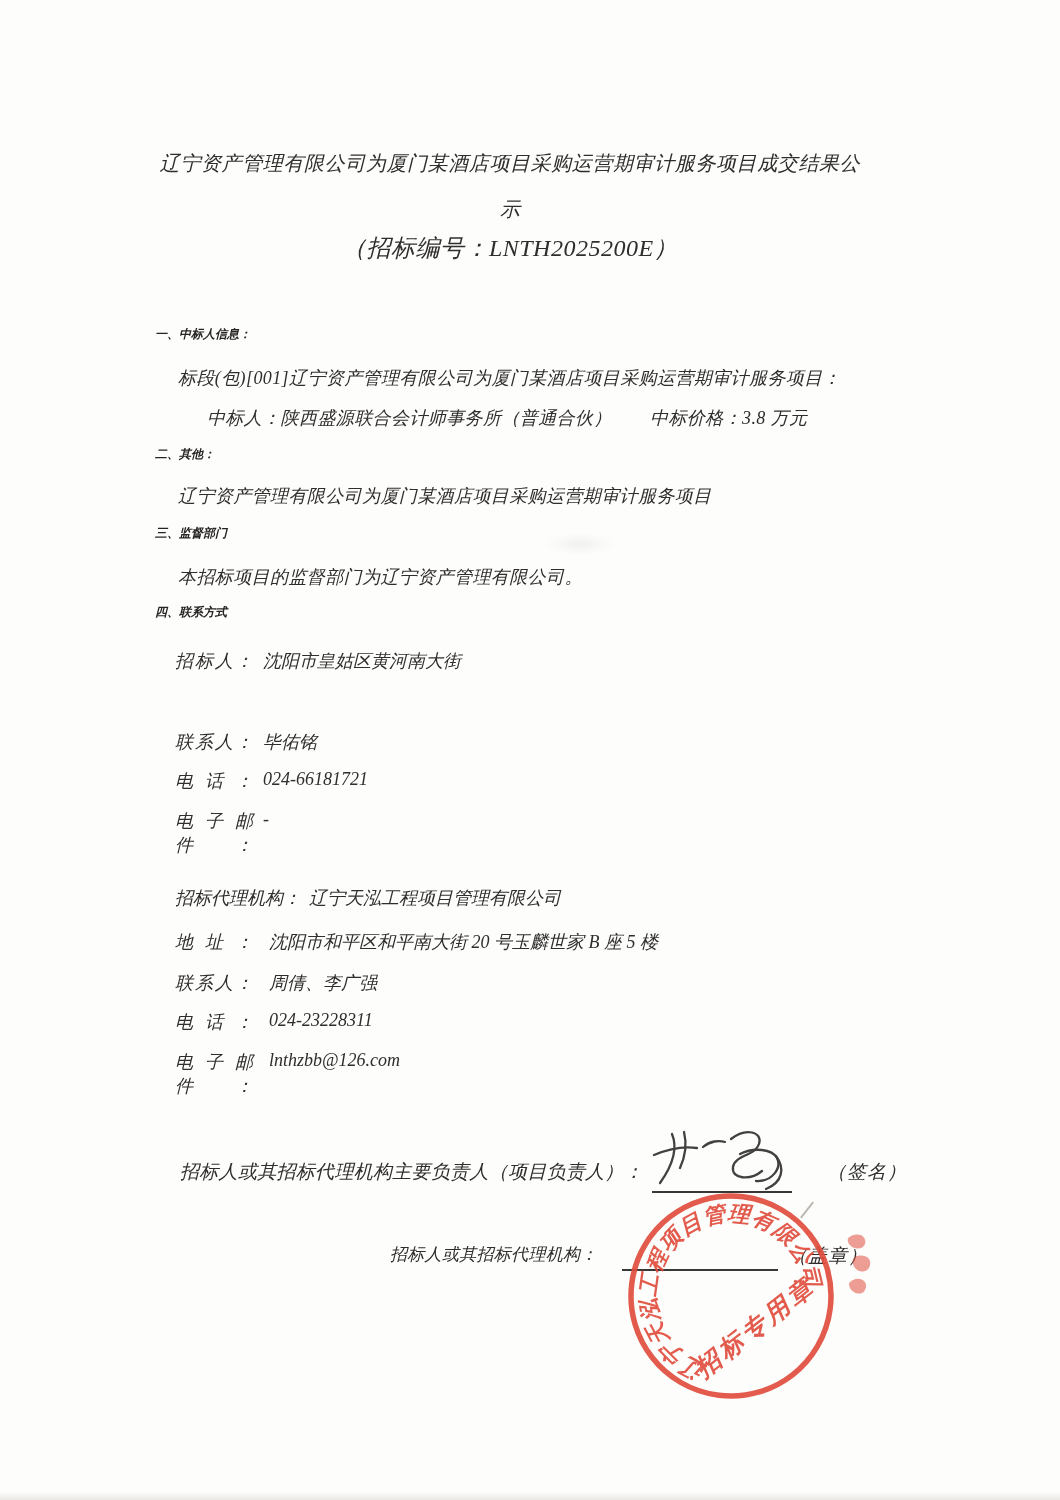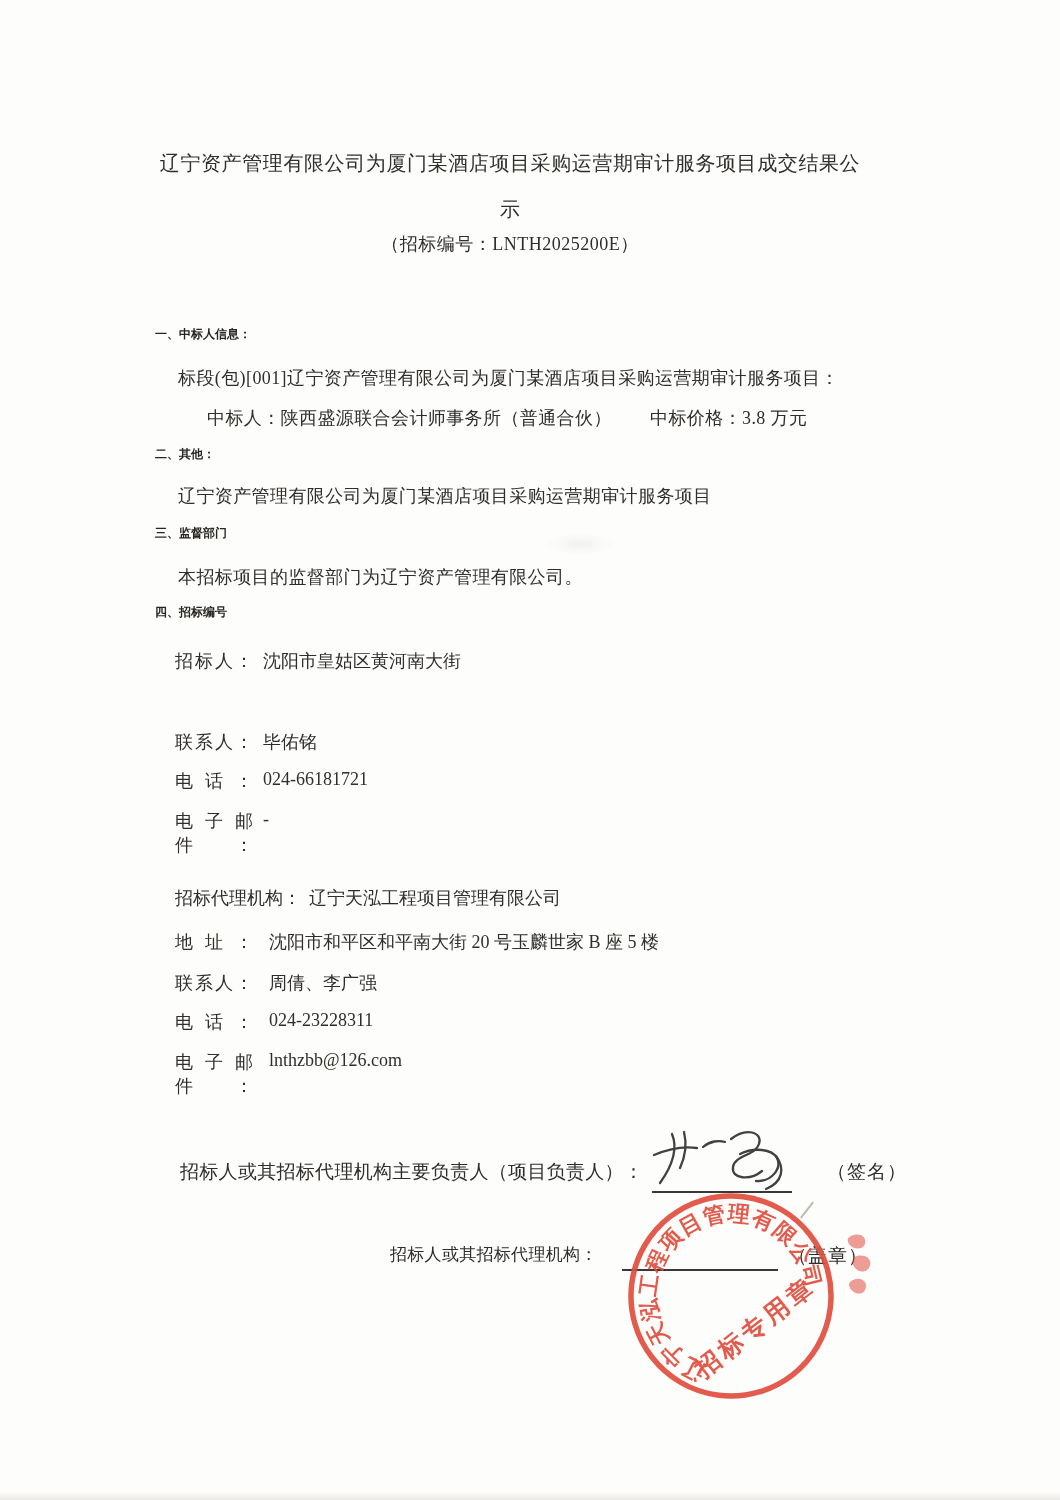--- a/index.html
+++ b/index.html
@@ -10,7 +10,7 @@
     color:#302e2b;
     overflow:hidden;
   }
-  .page{position:relative;width:1060px;height:1500px;}
+  .page{position:relative;width:1060px;height:1500px;font-style:italic;}
   .abs{position:absolute;white-space:nowrap;}
   
   .title1{left:158px;top:150px;width:704px;font-size:20px;letter-spacing:0.6px;text-align:center;font-weight:500;}

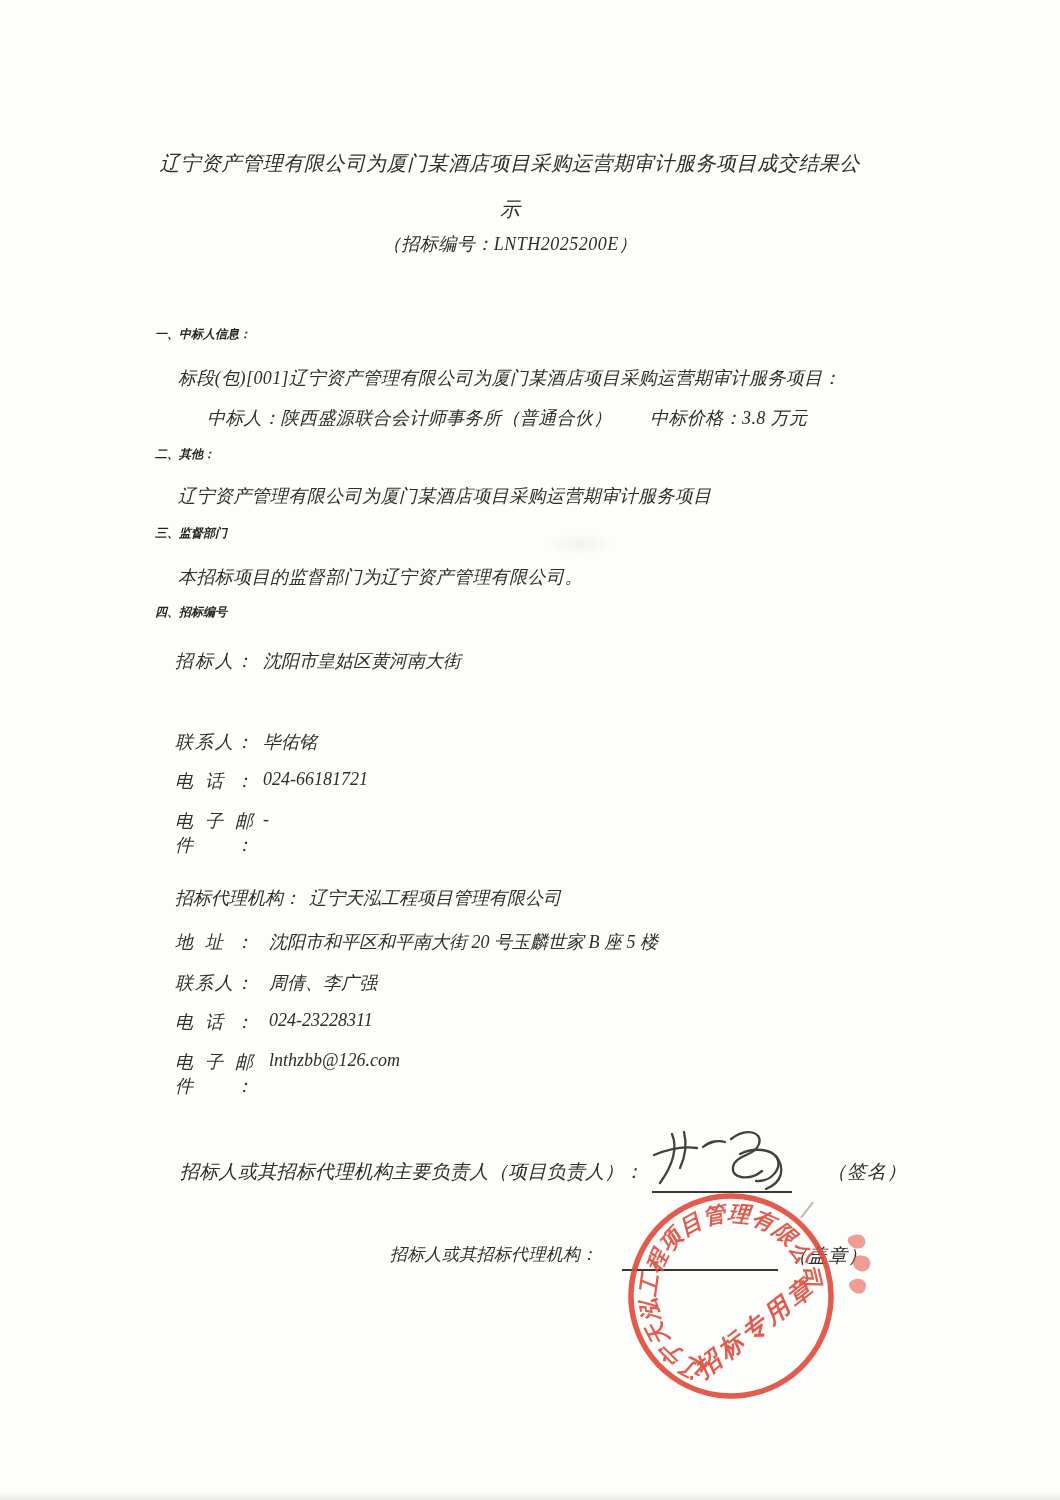--- a/index.html
+++ b/index.html
@@ -15,7 +15,7 @@
   
   .title1{left:158px;top:150px;width:704px;font-size:20px;letter-spacing:0.6px;text-align:center;font-weight:500;}
   .title2{left:158px;top:196px;width:704px;font-size:20px;text-align:center;font-weight:500;}
-  .tenderno{left:158px;top:232px;width:704px;font-size:18px;text-align:center;letter-spacing:0.5px;}
+  .tenderno{left:158px;top:232px;width:704px;font-size:24px;text-align:center;letter-spacing:0.5px;}
   
   .h{font-family:"Liberation Sans","DejaVu Sans",sans-serif;font-weight:bold;font-size:12px;left:155px;color:#272522;}
   .h1{top:326px;}.h2{top:446px;}.h3{top:525px;}.h4{top:604px;}

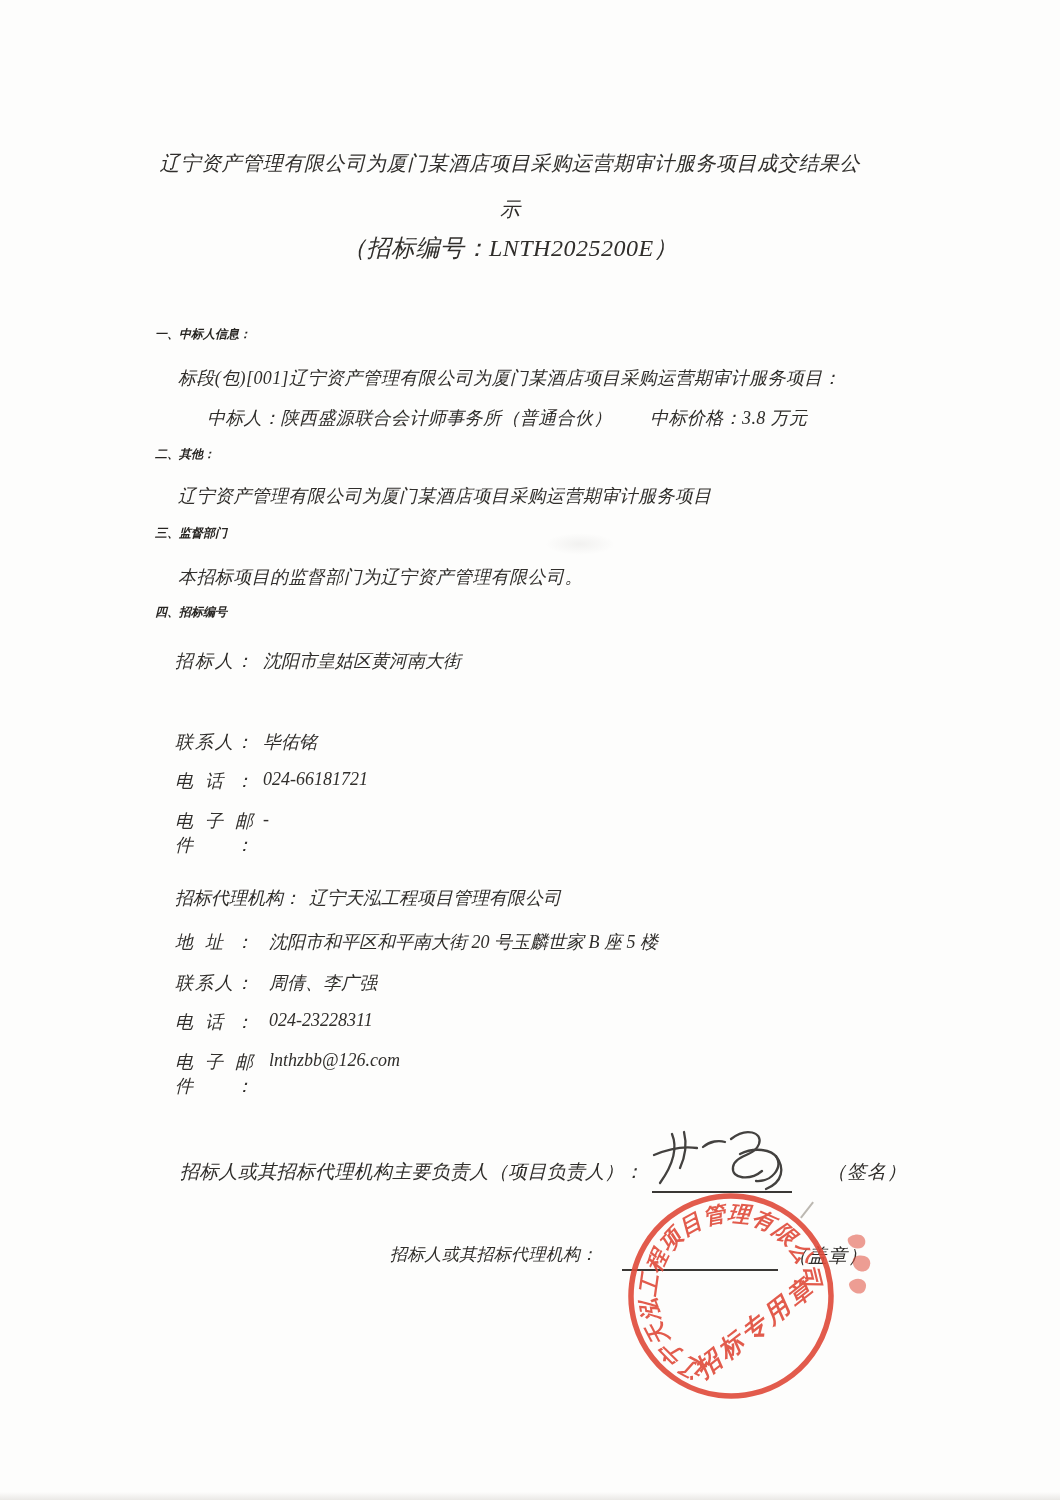--- a/index.html
+++ b/index.html
@@ -75,7 +75,7 @@
   <div class="abs p s3b">本招标项目的监督部门为辽宁资产管理有限公司。</div>
   <div class="abs smudge"></div>
 
-  <div class="abs h h4">四、招标编号</div>
+  <div class="abs h h4">四、联系方式</div>
 
   <div class="crow t1">
     <span class="clabel">招标人：</span><span class="cvalue">沈阳市皇姑区黄河南大街</span>

